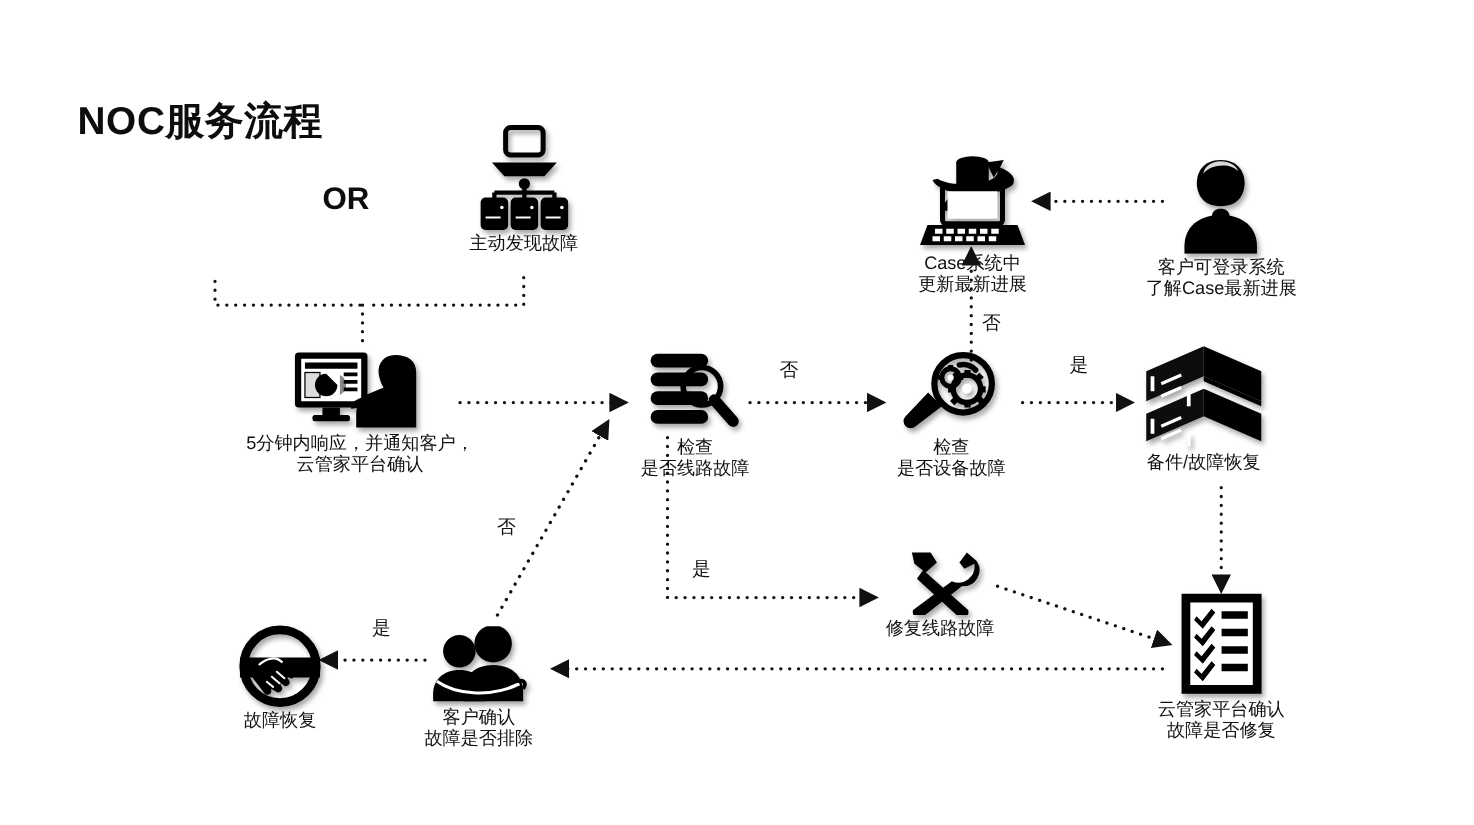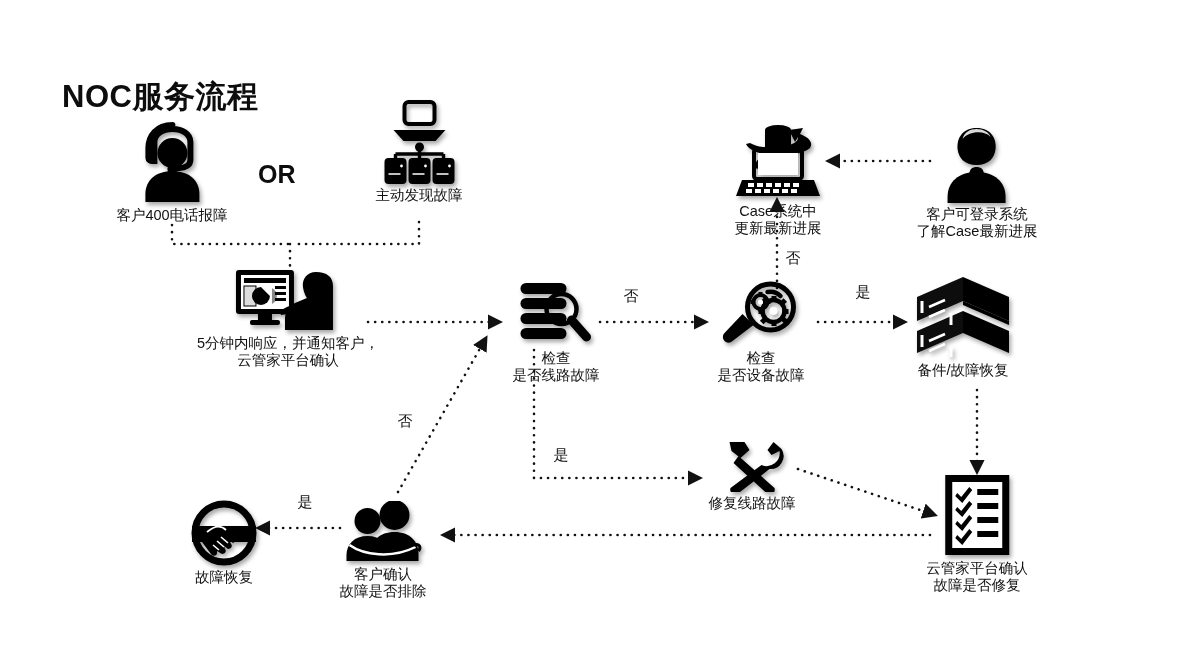--- a/index.html
+++ b/index.html
@@ -40,7 +40,6 @@
     font-weight: bold;
     color: #0d0d0d;
     white-space: nowrap;
-    margin-top: 15px;
   }
   .node {
     position: absolute;

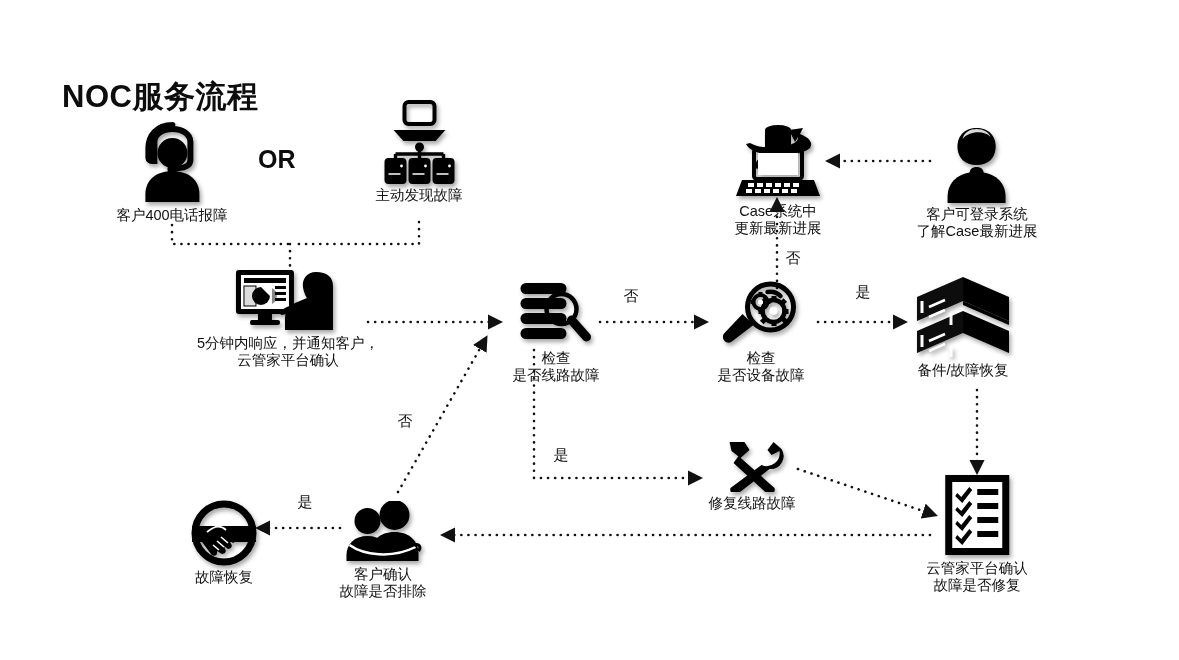--- a/index.html
+++ b/index.html
@@ -119,15 +119,6 @@
     </g>
   </svg>
 
-  <div class="node" style="left:172px; top:120px;">
-    <svg class="icon" width="72" height="84" viewBox="0 0 72 84">
-      <path d="M36 5 C20 5 12 16 12 28 L12 38 C12 40 14 41 16 41 L18 41 L18 22 C18 14 26 9 36 9 C46 9 54 14 54 22 L54 40 C54 45 49 48 43 48 L40 48" fill="none" stroke="#000" stroke-width="6" stroke-linecap="round"></path>
-      <circle cx="36" cy="33" r="15" fill="#000"></circle>
-      <path d="M36 51 C20 51 9 60 9 74 L9 82 L63 82 L63 74 C63 60 52 51 36 51 Z" fill="#000"></path>
-      <circle cx="36" cy="49" r="5" fill="#000"></circle>
-    </svg>
-    <div class="caption">客户400电话报障</div>
-  </div>
 
   <div class="node" style="left:419px; top:100px;">
     <svg class="icon" width="80" height="84" viewBox="0 0 80 84">

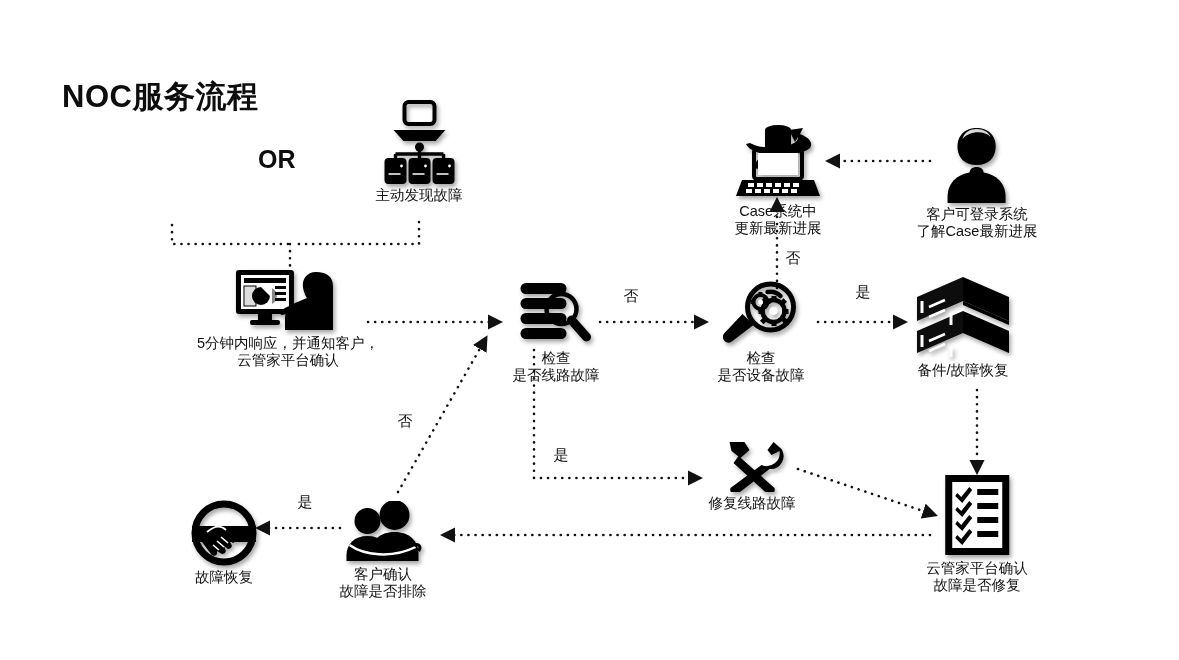--- a/index.html
+++ b/index.html
@@ -137,7 +137,7 @@
     <div class="caption">主动发现故障</div>
   </div>
 
-  <div class="node" style="left:288px; top:268px;text-align:center;">
+  <div class="node" style="left:288px; top:280px;text-align:center;">
     <svg class="icon" width="112" height="64" viewBox="0 0 112 64">
       <rect x="4" y="2" width="58" height="44" rx="3" fill="#000"></rect>
       <rect x="9" y="7" width="48" height="34" fill="#fff"></rect>

